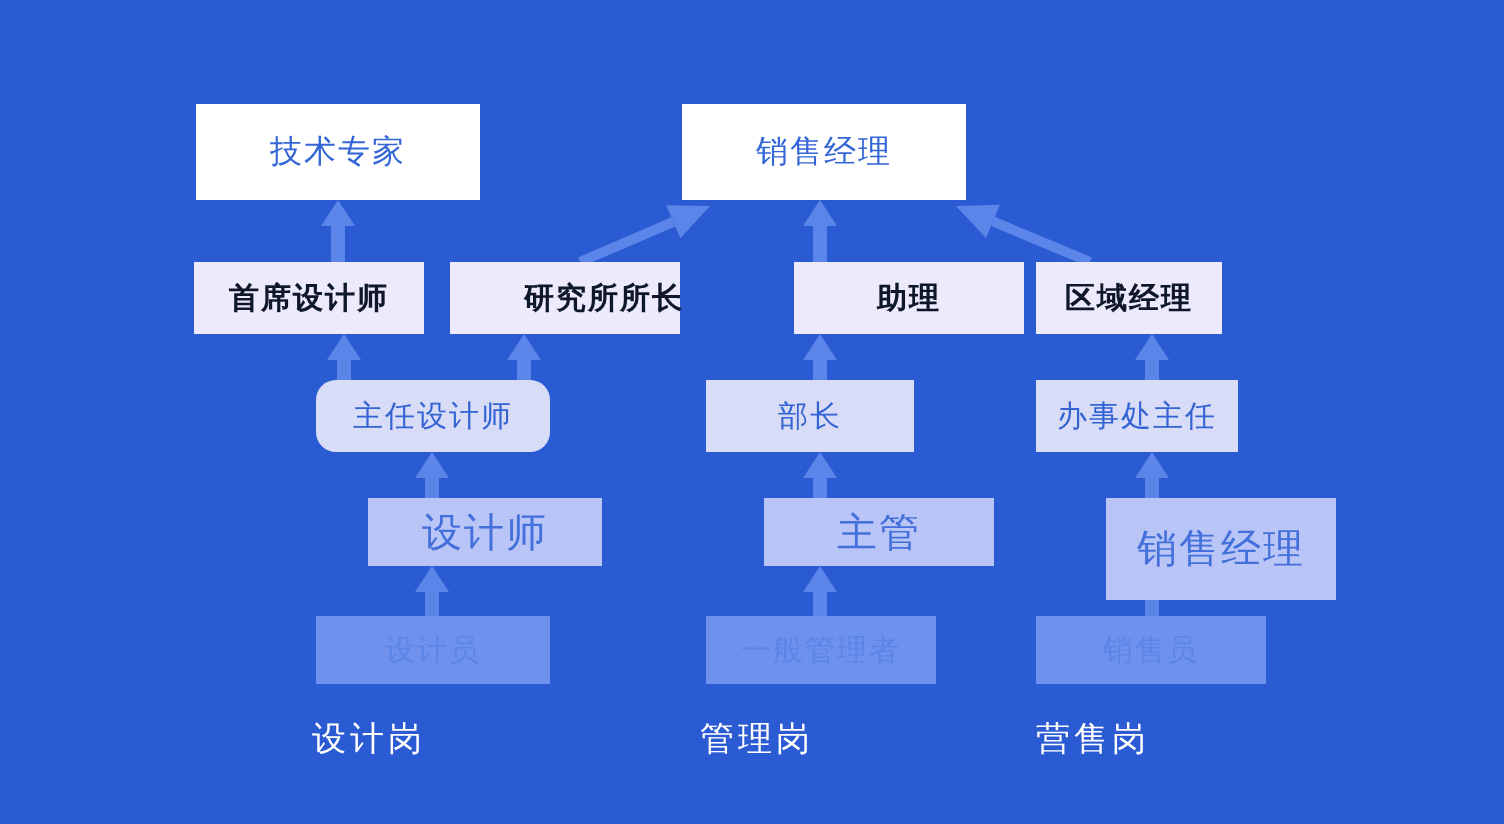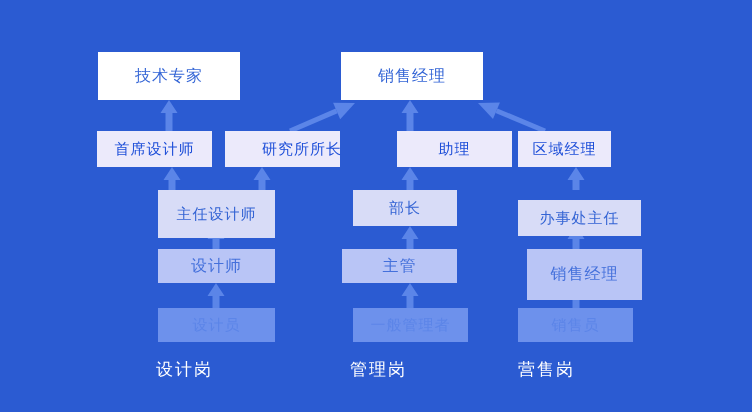--- a/index.html
+++ b/index.html
@@ -37,8 +37,9 @@
   }
   .tier-1 {
     background: #eceafb;
-    color: #1d4ed8;
+    color: #0f172a;
     font-size: 15px;
+    font-weight: bold;
   }
   .tier-2 {
     background: #d8dcf7;

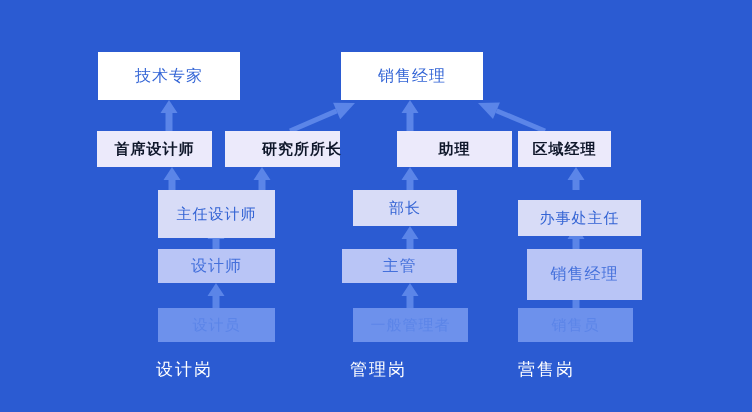--- a/index.html
+++ b/index.html
@@ -144,7 +144,7 @@
       <div class="node tier-1" style="left: 225px; top: 131px; width: 115px; height: 36px; padding-left: 39px;">研究所所长</div>
       <div class="node tier-1" style="left: 353px; top: 131px; width: 115px; height: 36px; margin-left: 44px;">助理</div>
       <div class="node tier-1" style="left: 518px; top: 131px; width: 93px; height: 36px;">区域经理</div>
-      <div class="node tier-2" style="left: 158px; top: 190px; width: 117px; height: 48px;">主任设计师</div>
+      <div class="node tier-2" style="left: 158px; top: 190px; width: 117px; height: 36px; border-radius: 10px;">主任设计师</div>
       <div class="node tier-2" style="left: 353px; top: 190px; width: 104px; height: 36px;">部长</div>
       <div class="node tier-2" style="left: 518px; top: 190px; width: 123px; height: 36px; margin-top: 10px;">办事处主任</div>
       <div class="node tier-3" style="left: 158px; top: 249px; width: 117px; height: 34px;">设计师</div>

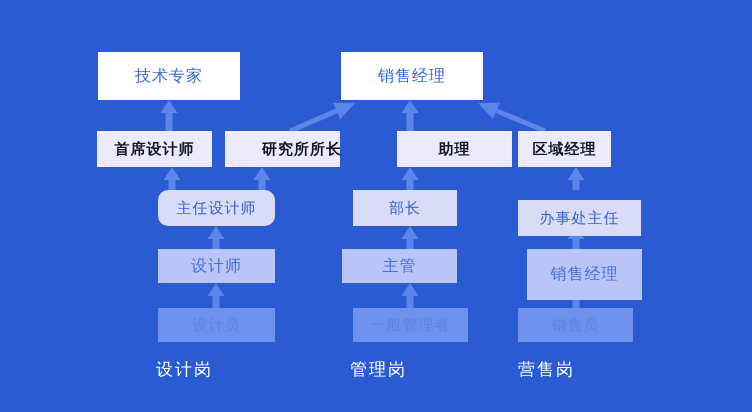--- a/index.html
+++ b/index.html
@@ -146,7 +146,7 @@
       <div class="node tier-1" style="left: 518px; top: 131px; width: 93px; height: 36px;">区域经理</div>
       <div class="node tier-2" style="left: 158px; top: 190px; width: 117px; height: 36px; border-radius: 10px;">主任设计师</div>
       <div class="node tier-2" style="left: 353px; top: 190px; width: 104px; height: 36px;">部长</div>
-      <div class="node tier-2" style="left: 518px; top: 190px; width: 123px; height: 36px; margin-top: 10px;">办事处主任</div>
+      <div class="node tier-2" style="left: 518px; top: 190px; width: 101px; height: 36px;">办事处主任</div>
       <div class="node tier-3" style="left: 158px; top: 249px; width: 117px; height: 34px;">设计师</div>
       <div class="node tier-3" style="left: 342px; top: 249px; width: 115px; height: 34px;">主管</div>
       <div class="node tier-3" style="left: 527px; top: 249px; width: 115px; height: 51px;">销售经理</div>

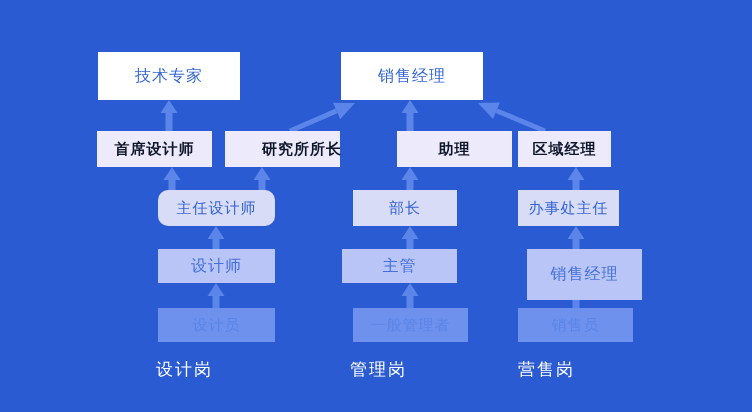--- a/index.html
+++ b/index.html
@@ -49,7 +49,8 @@
   .tier-3 {
     background: #b9c5f6;
     color: #4470db;
-    font-size: 16px;
+    font-size: 20px;
+    margin-left: 26px;
   }
   .tier-4 {
     background: #6d91ec;

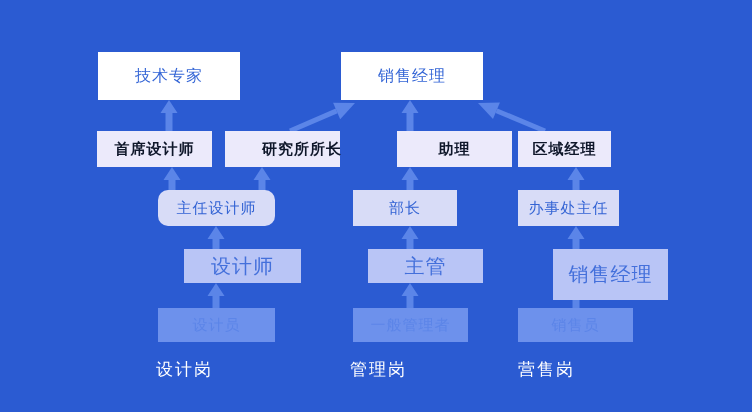--- a/index.html
+++ b/index.html
@@ -149,7 +149,7 @@
       <div class="node tier-2" style="left: 353px; top: 190px; width: 104px; height: 36px;">部长</div>
       <div class="node tier-2" style="left: 518px; top: 190px; width: 101px; height: 36px;">办事处主任</div>
       <div class="node tier-3" style="left: 158px; top: 249px; width: 117px; height: 34px;">设计师</div>
-      <div class="node tier-3" style="left: 342px; top: 249px; width: 115px; height: 34px;">主管</div>
+      <div class="node tier-3" style="left: 356px; top: 249px; width: 115px; height: 34px;">主管</div>
       <div class="node tier-3" style="left: 527px; top: 249px; width: 115px; height: 51px;">销售经理</div>
       <div class="node tier-4" style="left: 158px; top: 308px; width: 117px; height: 34px;">设计员</div>
       <div class="node tier-4" style="left: 353px; top: 308px; width: 115px; height: 34px;">一般管理者</div>

